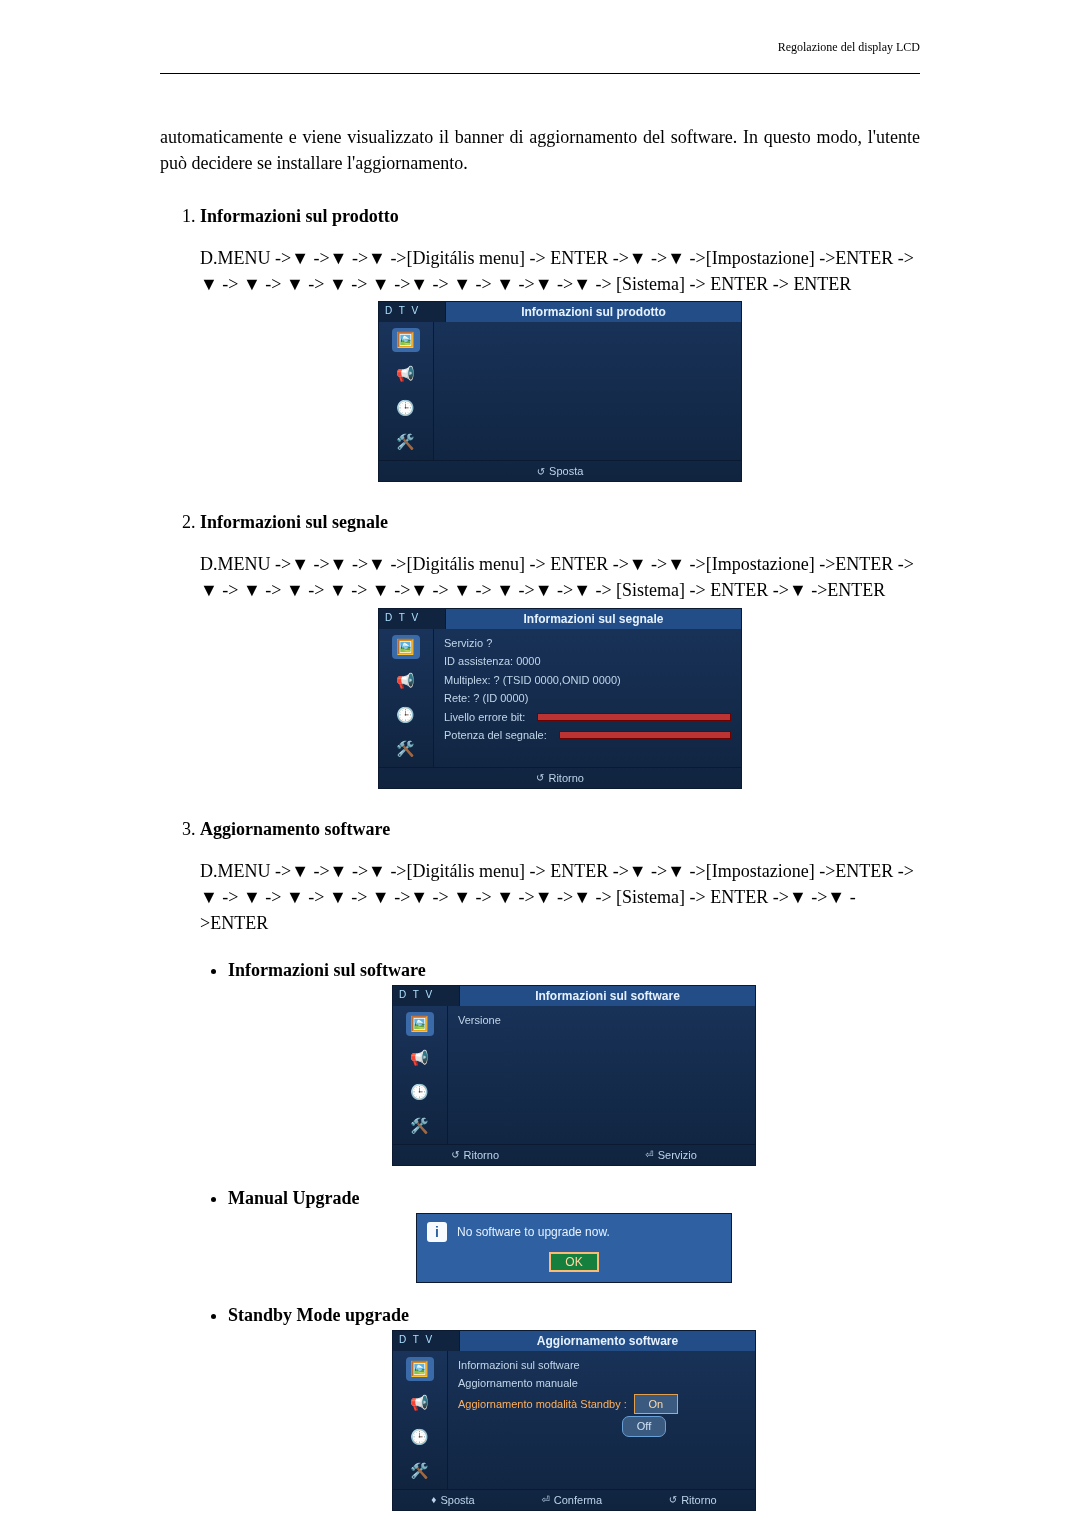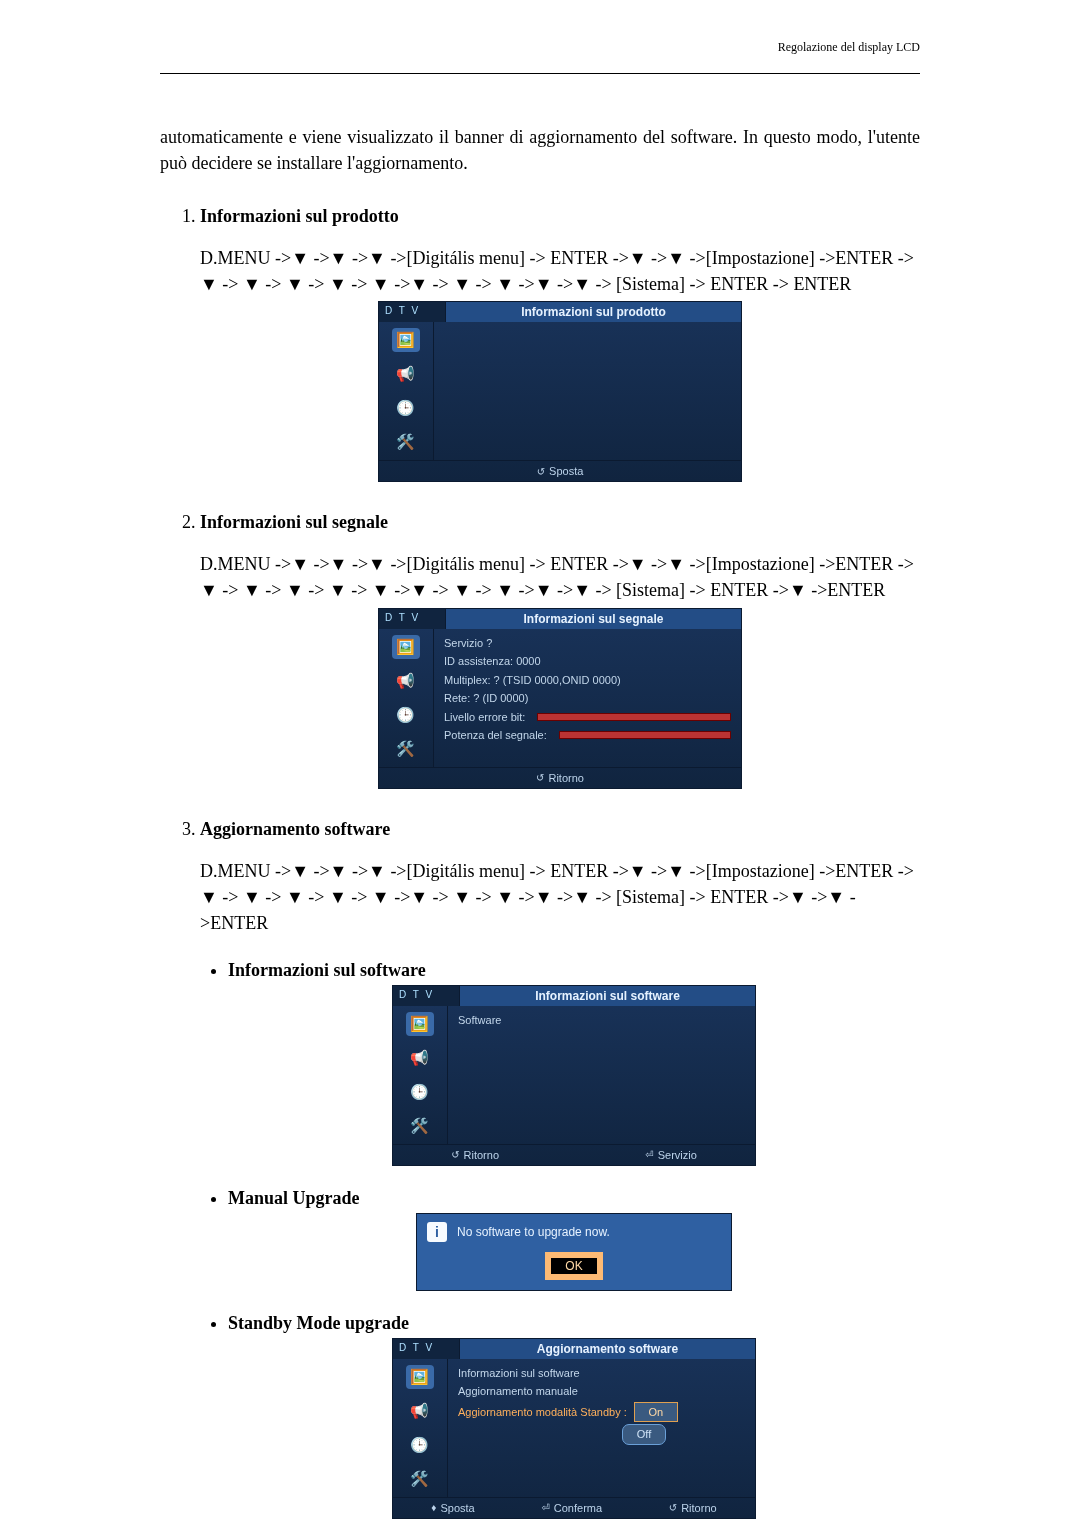--- a/index.html
+++ b/index.html
@@ -307,7 +307,7 @@
                 <div class="ic">🛠️</div>
               </div>
               <div class="osd-content">
-                <div class="row">Software</div>
+                <div class="row">Versione</div>
               </div>
             </div>
             <div class="osd-footer twocol">

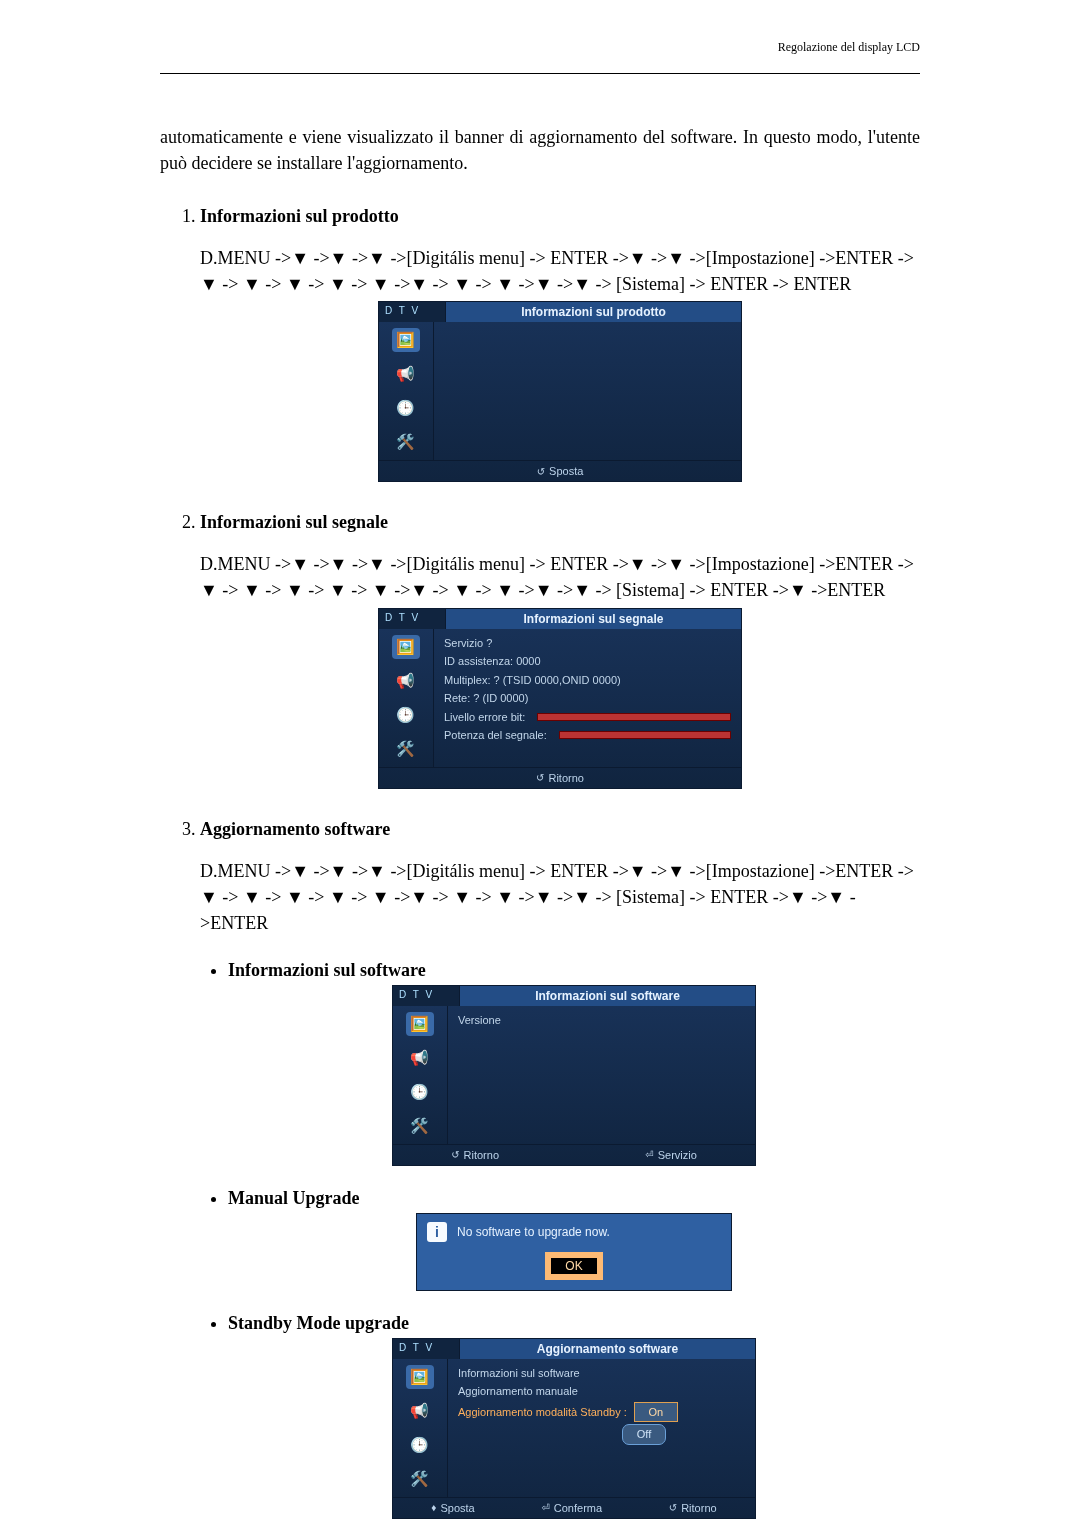--- a/index.html
+++ b/index.html
@@ -203,11 +203,11 @@
     margin-top: 10px;
   }
   .dlg .okbtn {
-    border: 6px solid #fdba74;
+    border: 2px solid #fdba74;
     color: #ffd9a6;
     padding: 1px 14px;
     font-size: 12px;
-    background: #000000;
+    background: #15803d;
   }
 </style>
 </head>

